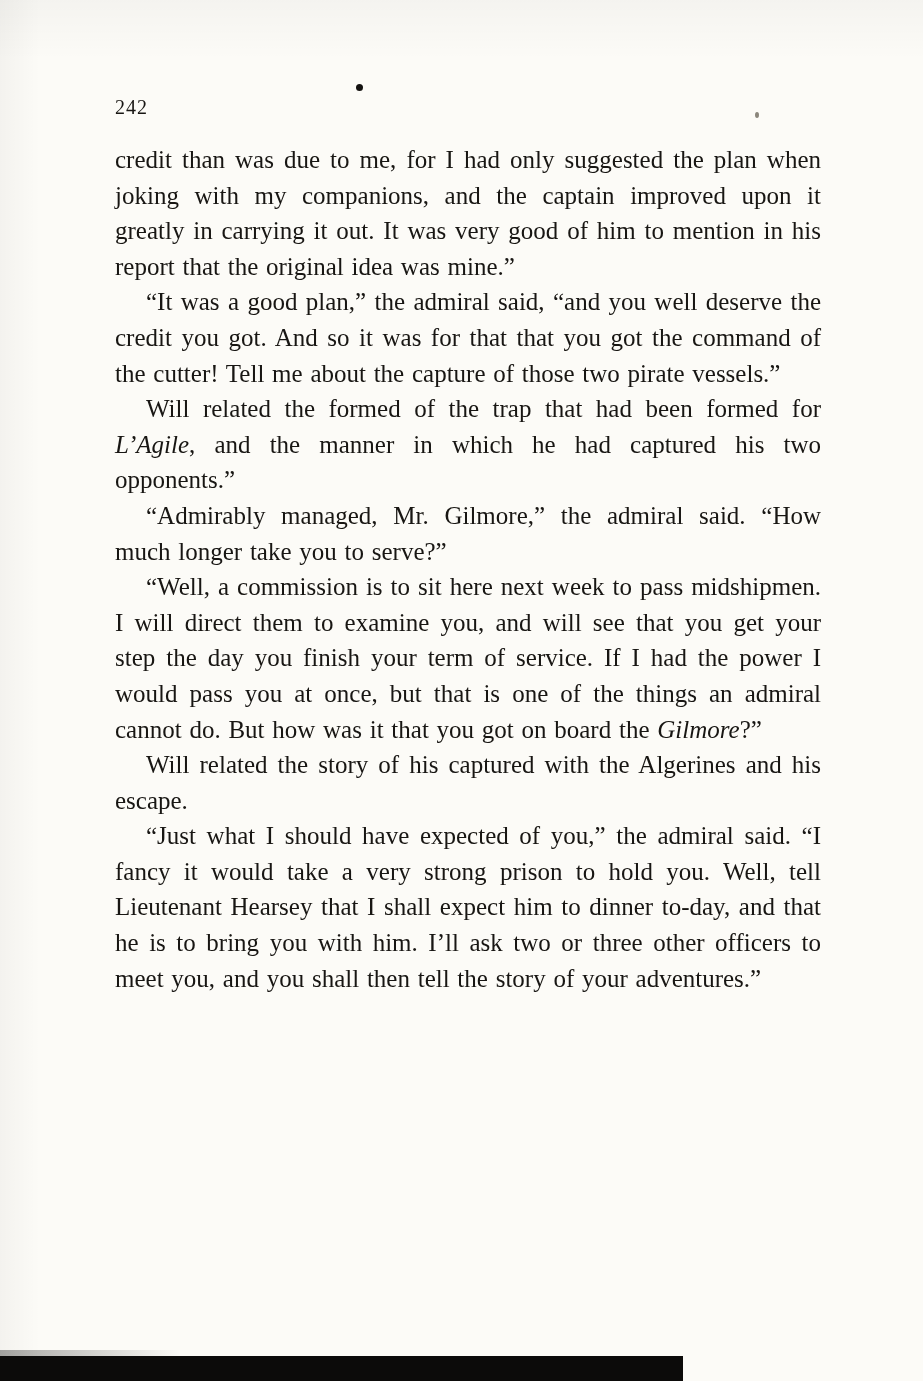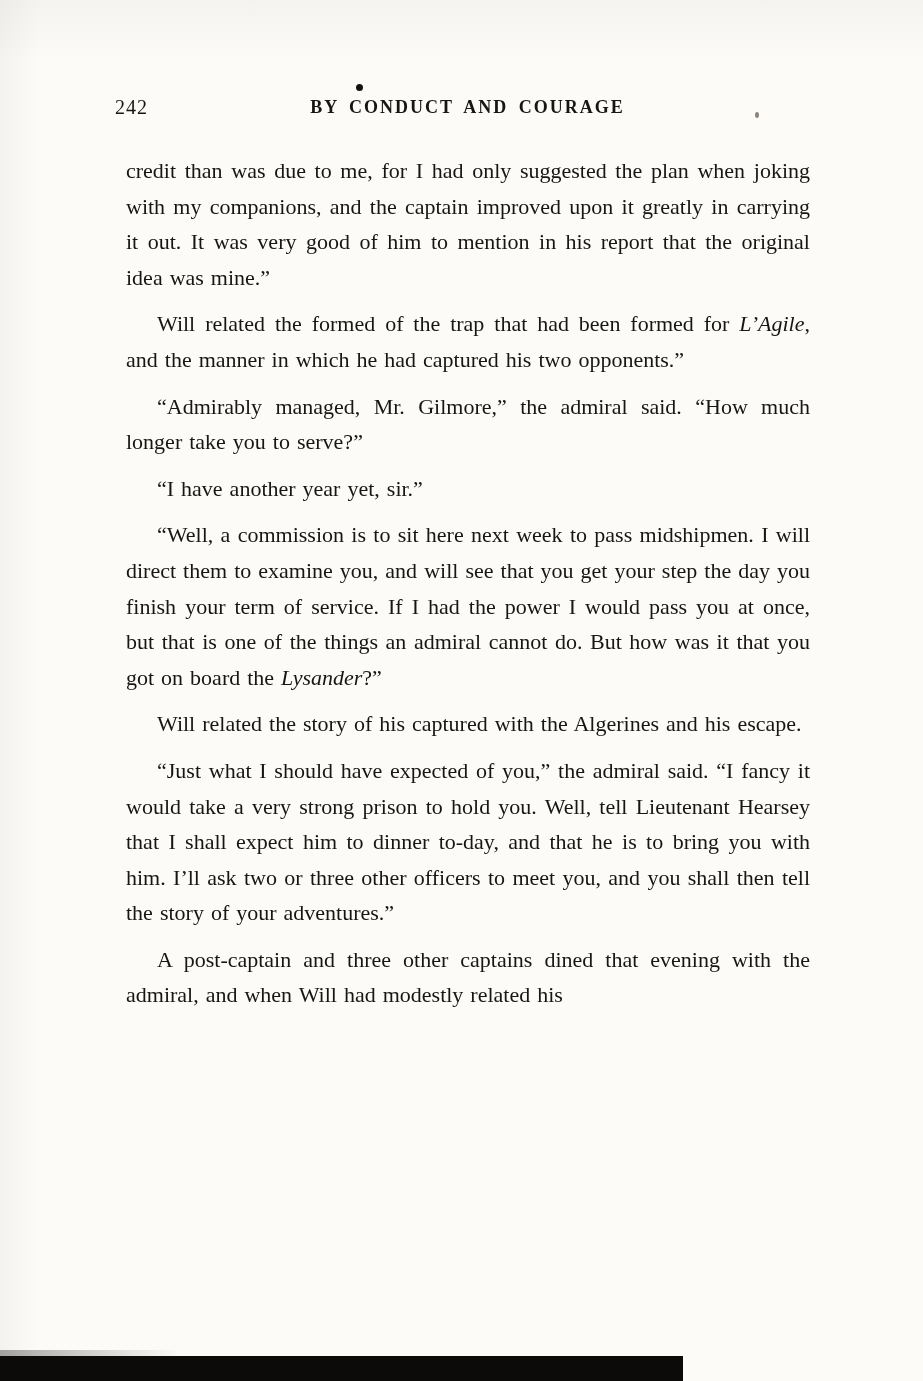--- a/index.html
+++ b/index.html
@@ -109,7 +109,6 @@
 
   <div class="header">
     <span class="page-number">242</span>
-    <span class="running-title">BY CONDUCT AND COURAGE</span>
   </div>
 
   <div class="body-text">

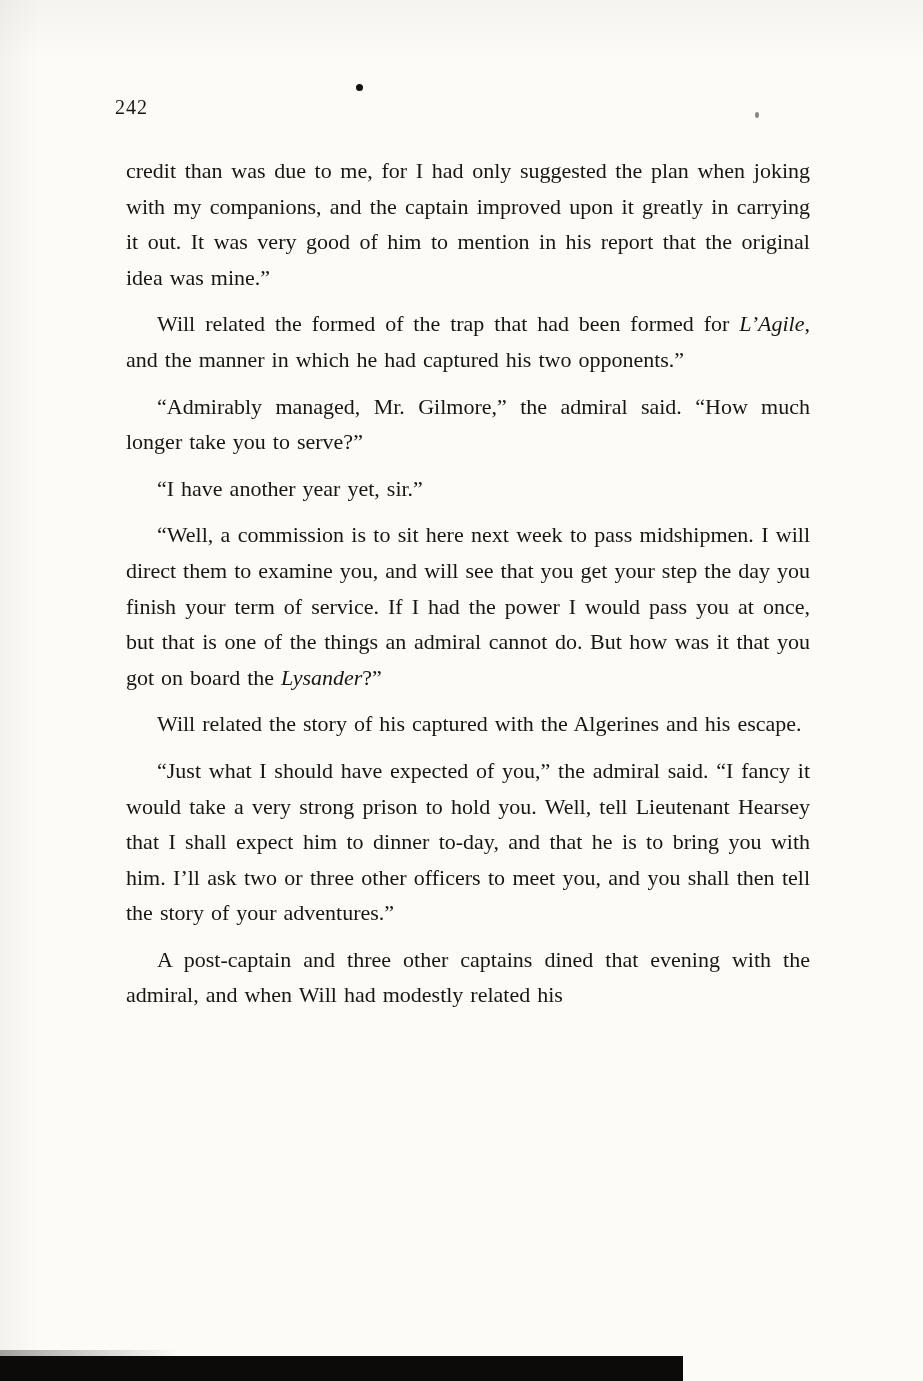--- a/index.html
+++ b/index.html
@@ -51,8 +51,8 @@
     width: 706px;
   }
   .para {
-    margin: 11px;
-    font-size: 22px;
+    margin: 0;
+    font-size: 25px;
     line-height: 35.6px;
     text-align: justify;
     word-spacing: 1.5px;

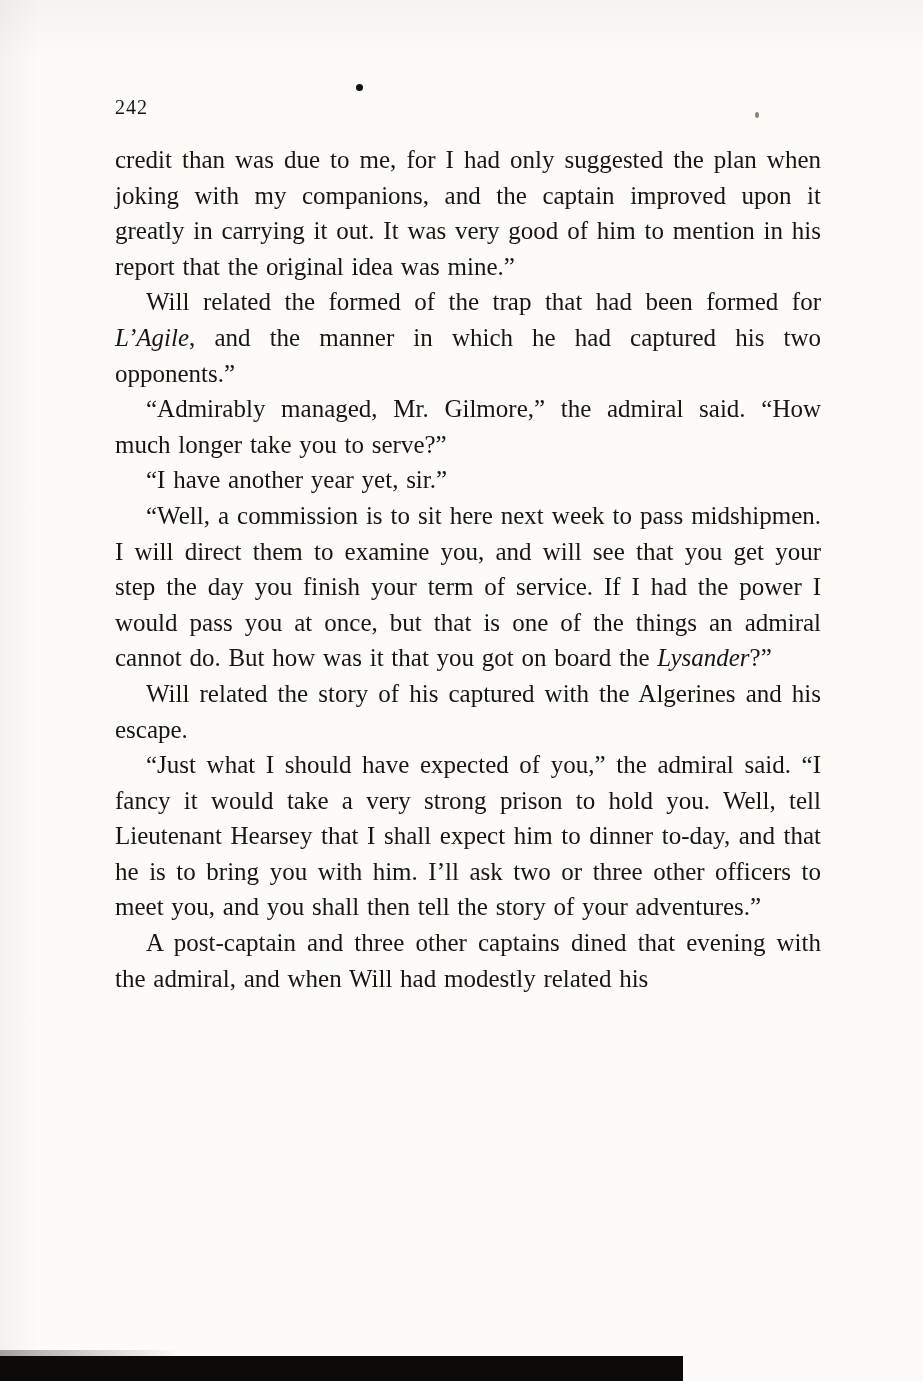--- a/index.html
+++ b/index.html
@@ -113,6 +113,7 @@
 
   <div class="body-text">
       <p class="para"><span>credit than was due to me, for I had only suggested the plan when joking with my companions, and the captain improved upon it greatly in carrying it out.  It was very good of him to mention in his report that the original idea was mine.”</span></p>
+      <p class="para indent"><span>“It was a good plan,” the admiral said, “and you well deserve the credit you got.  And so it was for that that you got the command of the cutter!  Tell me about the capture of those two pirate vessels.”</span></p>
       <p class="para indent"><span>Will related the formed of the trap that had been formed for </span><i>L’Agile</i><span>, and the manner in which he had captured his two opponents.”</span></p>
       <p class="para indent"><span>“Admirably managed, Mr. Gilmore,” the admiral said. “How much longer take you to serve?”</span></p>
       <p class="para indent"><span>“I have another year yet, sir.”</span></p>

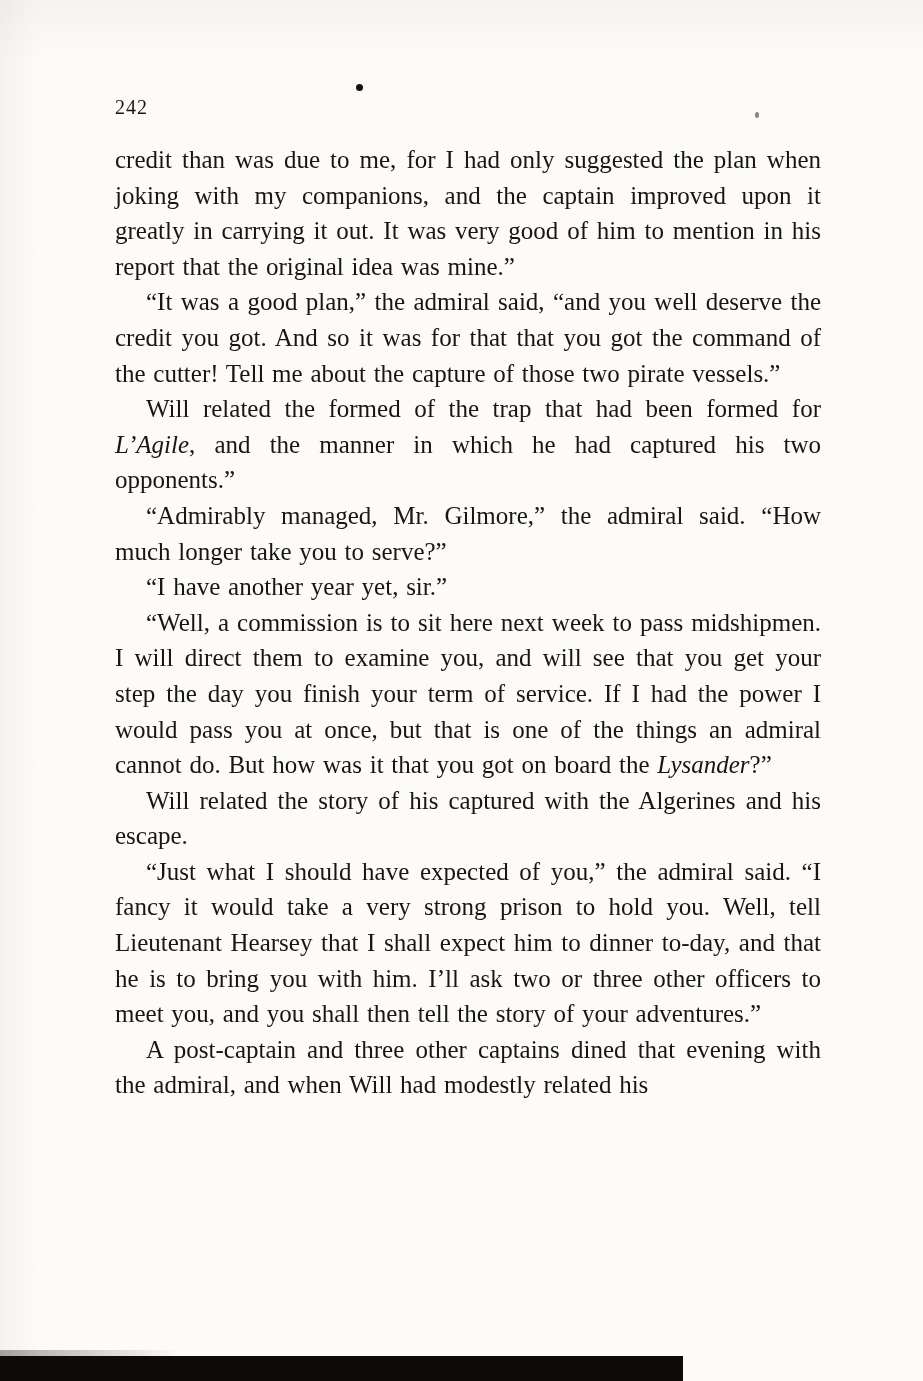--- a/index.html
+++ b/index.html
@@ -116,7 +116,6 @@
       <p class="para indent"><span>“It was a good plan,” the admiral said, “and you well deserve the credit you got.  And so it was for that that you got the command of the cutter!  Tell me about the capture of those two pirate vessels.”</span></p>
       <p class="para indent"><span>Will related the formed of the trap that had been formed for </span><i>L’Agile</i><span>, and the manner in which he had captured his two opponents.”</span></p>
       <p class="para indent"><span>“Admirably managed, Mr. Gilmore,” the admiral said. “How much longer take you to serve?”</span></p>
-      <p class="para indent"><span>“I have another year yet, sir.”</span></p>
       <p class="para indent"><span>“Well, a commission is to sit here next week to pass midshipmen.  I will direct them to examine you, and will see that you get your step the day you finish your term of service.  If I had the power I would pass you at once, but that is one of the things an admiral cannot do.  But how was it that you got on board the </span><i>Lysander</i><span>?”</span></p>
       <p class="para indent"><span>Will related the story of his captured with the Algerines and his escape.</span></p>
       <p class="para indent"><span>“Just what I should have expected of you,” the admiral said.  “I fancy it would take a very strong prison to hold you.  Well, tell Lieutenant Hearsey that I shall expect him to dinner to-day, and that he is to bring you with him.  I’ll ask two or three other officers to meet you, and you shall then tell the story of your adventures.”</span></p>

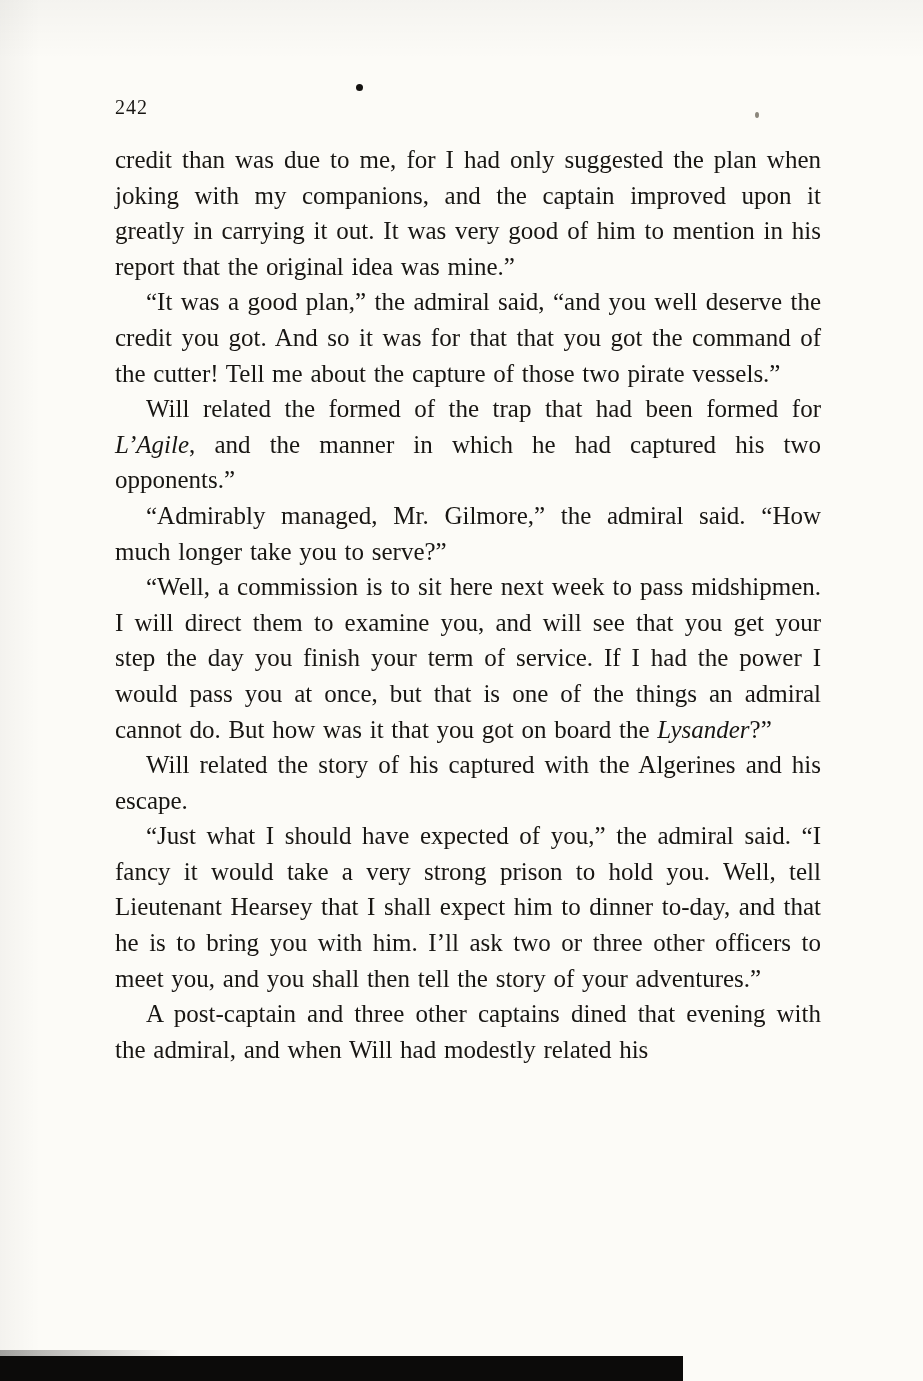--- a/index.html
+++ b/index.html
@@ -116,7 +116,7 @@
       <p class="para indent"><span>“It was a good plan,” the admiral said, “and you well deserve the credit you got.  And so it was for that that you got the command of the cutter!  Tell me about the capture of those two pirate vessels.”</span></p>
       <p class="para indent"><span>Will related the formed of the trap that had been formed for </span><i>L’Agile</i><span>, and the manner in which he had captured his two opponents.”</span></p>
       <p class="para indent"><span>“Admirably managed, Mr. Gilmore,” the admiral said. “How much longer take you to serve?”</span></p>
-      <p class="para indent"><span>“Well, a commission is to sit here next week to pass midshipmen.  I will direct them to examine you, and will see that you get your step the day you finish your term of service.  If I had the power I would pass you at once, but that is one of the things an admiral cannot do.  But how was it that you got on board the </span><i>Lysander</i><span>?”</span></p>
+      <p class="para indent"><span>“Well, a commission is to sit here next week to pass midshipmen.  I will direct them to examine you, and will see that you get your step the day you finish your term of service.  If I had the power I would pass you at once, but that is one of the things an admiral cannot do.  But how was it that you got on board the </span><i>Gilmore</i><span>?”</span></p>
       <p class="para indent"><span>Will related the story of his captured with the Algerines and his escape.</span></p>
       <p class="para indent"><span>“Just what I should have expected of you,” the admiral said.  “I fancy it would take a very strong prison to hold you.  Well, tell Lieutenant Hearsey that I shall expect him to dinner to-day, and that he is to bring you with him.  I’ll ask two or three other officers to meet you, and you shall then tell the story of your adventures.”</span></p>
       <p class="para indent"><span>A post-captain and three other captains dined that evening with the admiral, and when Will had modestly related his</span></p>

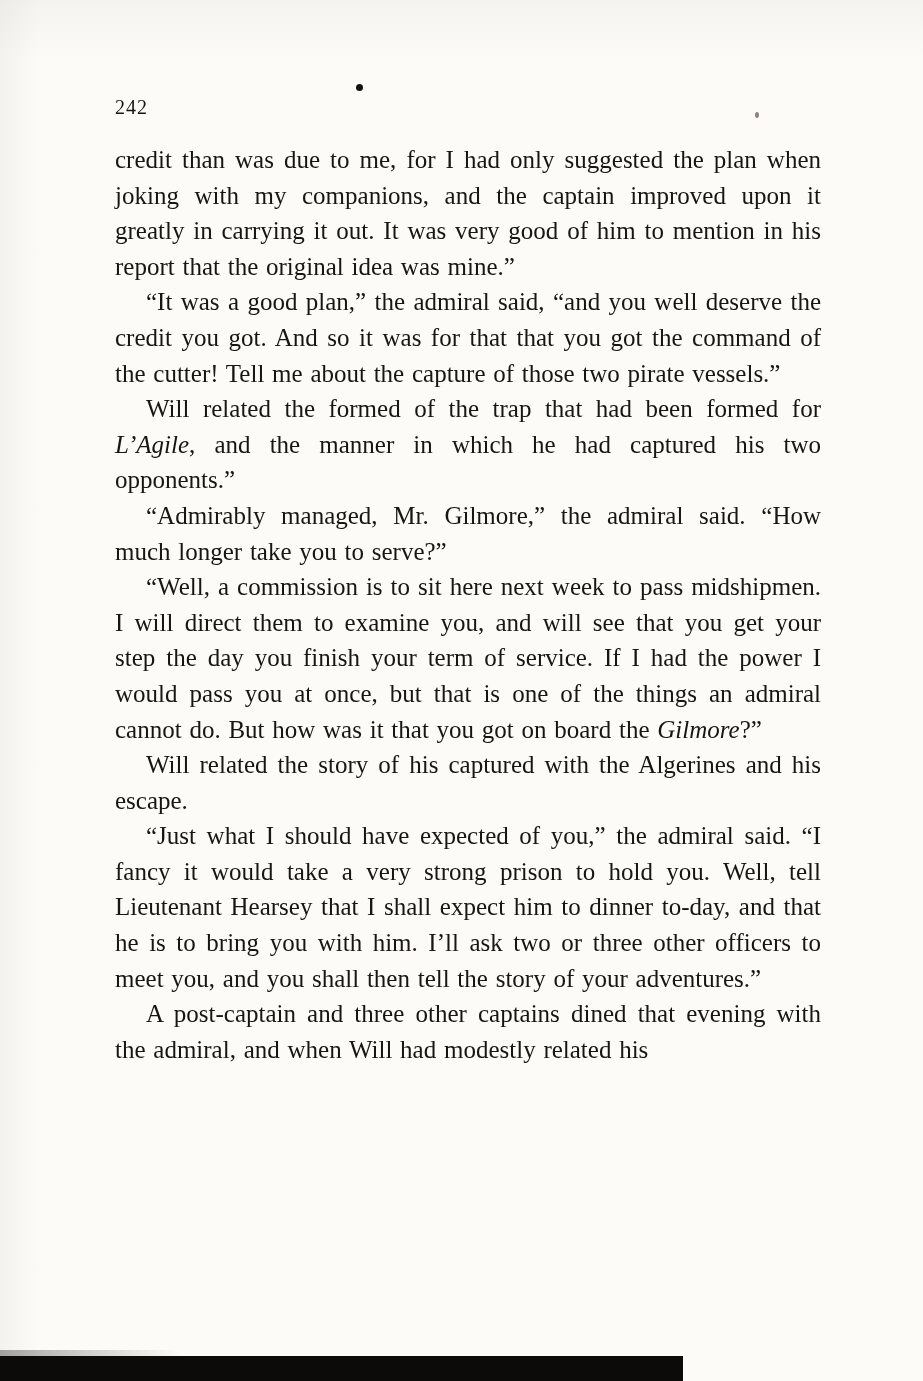--- a/index.html
+++ b/index.html
@@ -119,7 +119,6 @@
       <p class="para indent"><span>“Well, a commission is to sit here next week to pass midshipmen.  I will direct them to examine you, and will see that you get your step the day you finish your term of service.  If I had the power I would pass you at once, but that is one of the things an admiral cannot do.  But how was it that you got on board the </span><i>Gilmore</i><span>?”</span></p>
       <p class="para indent"><span>Will related the story of his captured with the Algerines and his escape.</span></p>
       <p class="para indent"><span>“Just what I should have expected of you,” the admiral said.  “I fancy it would take a very strong prison to hold you.  Well, tell Lieutenant Hearsey that I shall expect him to dinner to-day, and that he is to bring you with him.  I’ll ask two or three other officers to meet you, and you shall then tell the story of your adventures.”</span></p>
-      <p class="para indent"><span>A post-captain and three other captains dined that evening with the admiral, and when Will had modestly related his</span></p>
     </div>
 
   <div class="scan-bar-bottom"></div>

